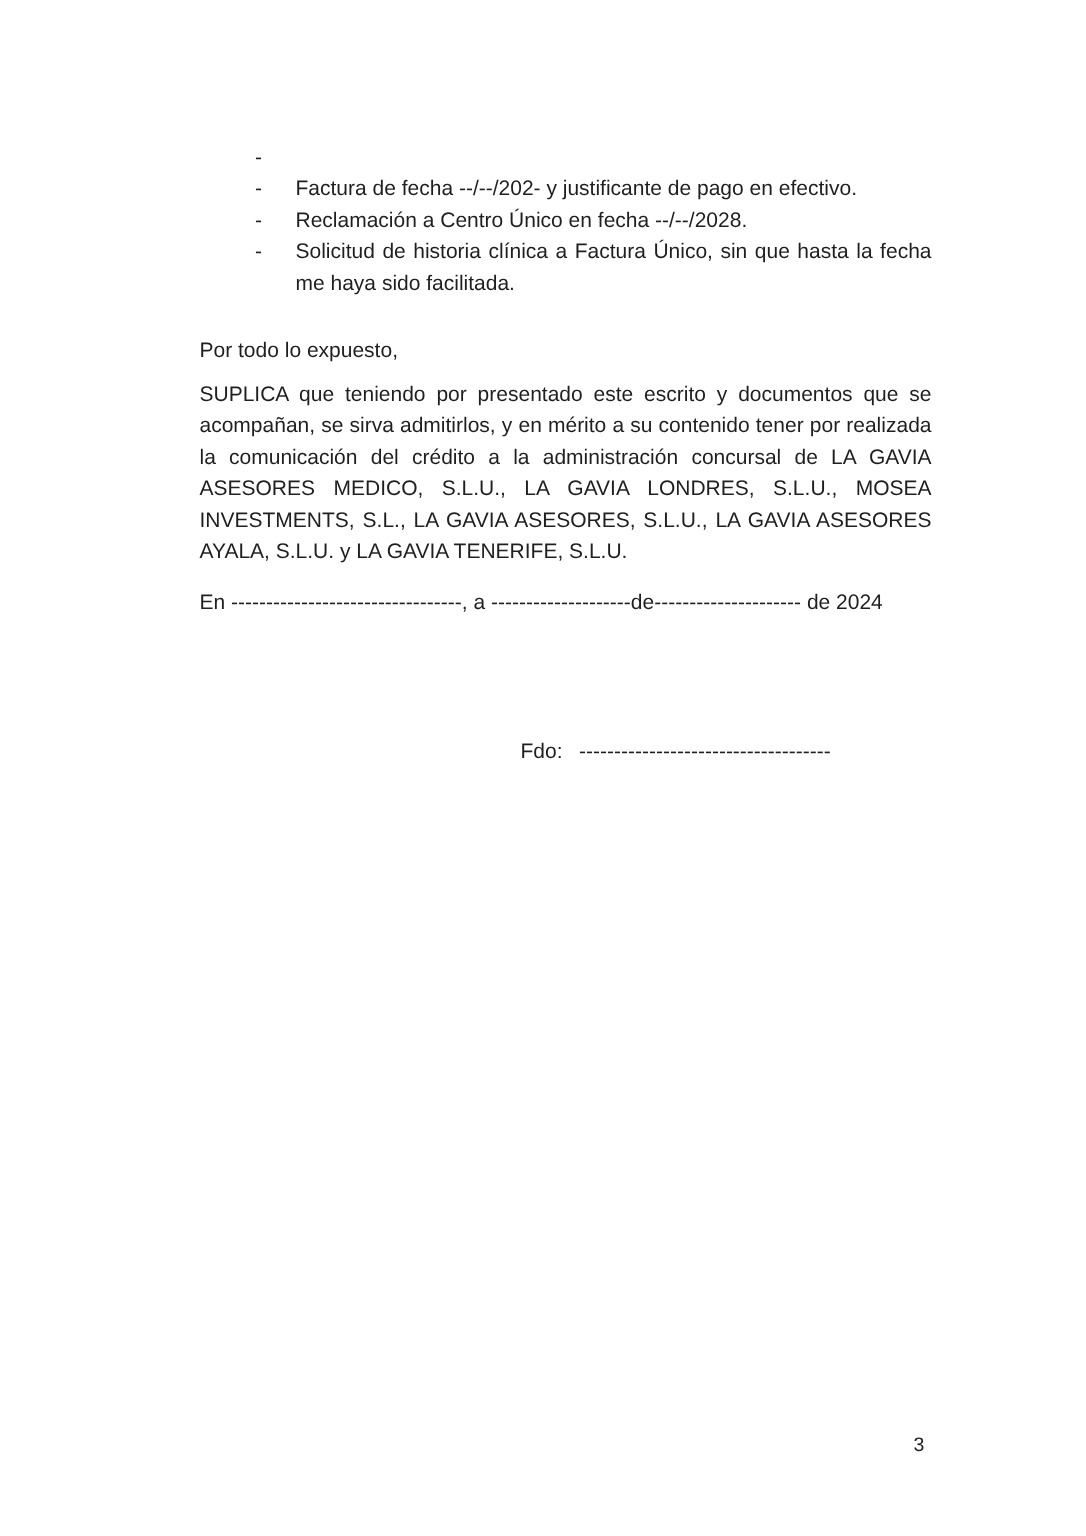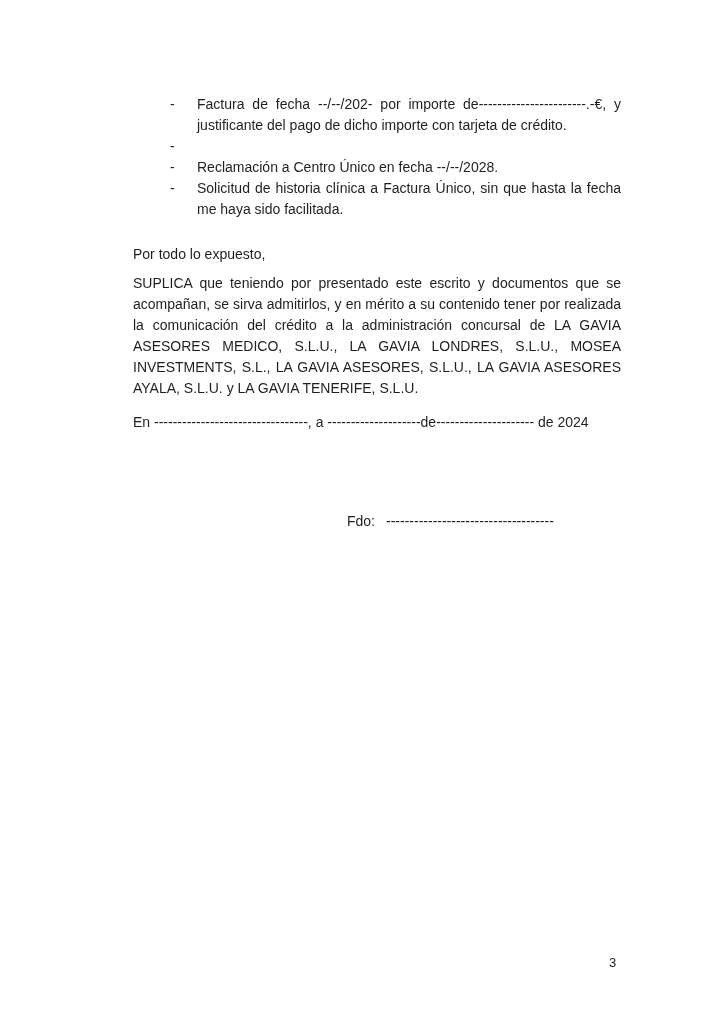--- a/index.html
+++ b/index.html
@@ -78,7 +78,6 @@
   <ul class="doc-list">
     <li class="doc-li">
       <span class="marker">-</span>
-      <span class="li-text">Factura de fecha --/--/202- por importe de-----------------------.-€, y justificante del pago de dicho importe con tarjeta de crédito.</span>
     </li>
     <li class="doc-li">
       <span class="marker">-</span>

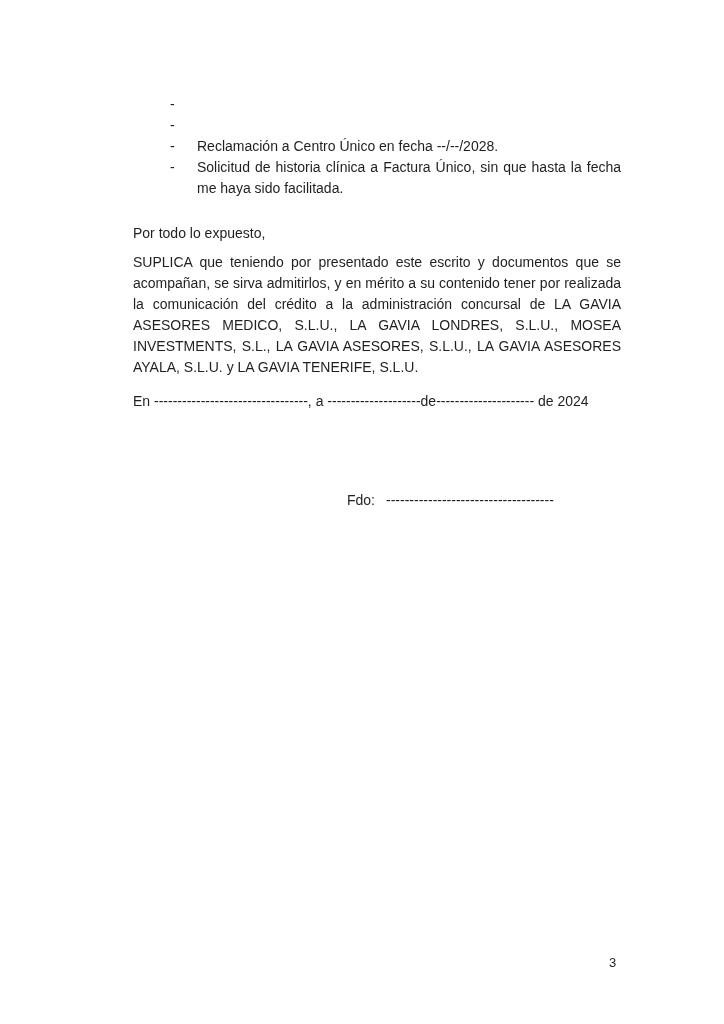--- a/index.html
+++ b/index.html
@@ -81,6 +81,7 @@
     </li>
     <li class="doc-li">
       <span class="marker">-</span>
+      <span class="li-text">Factura de fecha --/--/202- y justificante de pago en efectivo.</span>
     </li>
     <li class="doc-li">
       <span class="marker">-</span>

